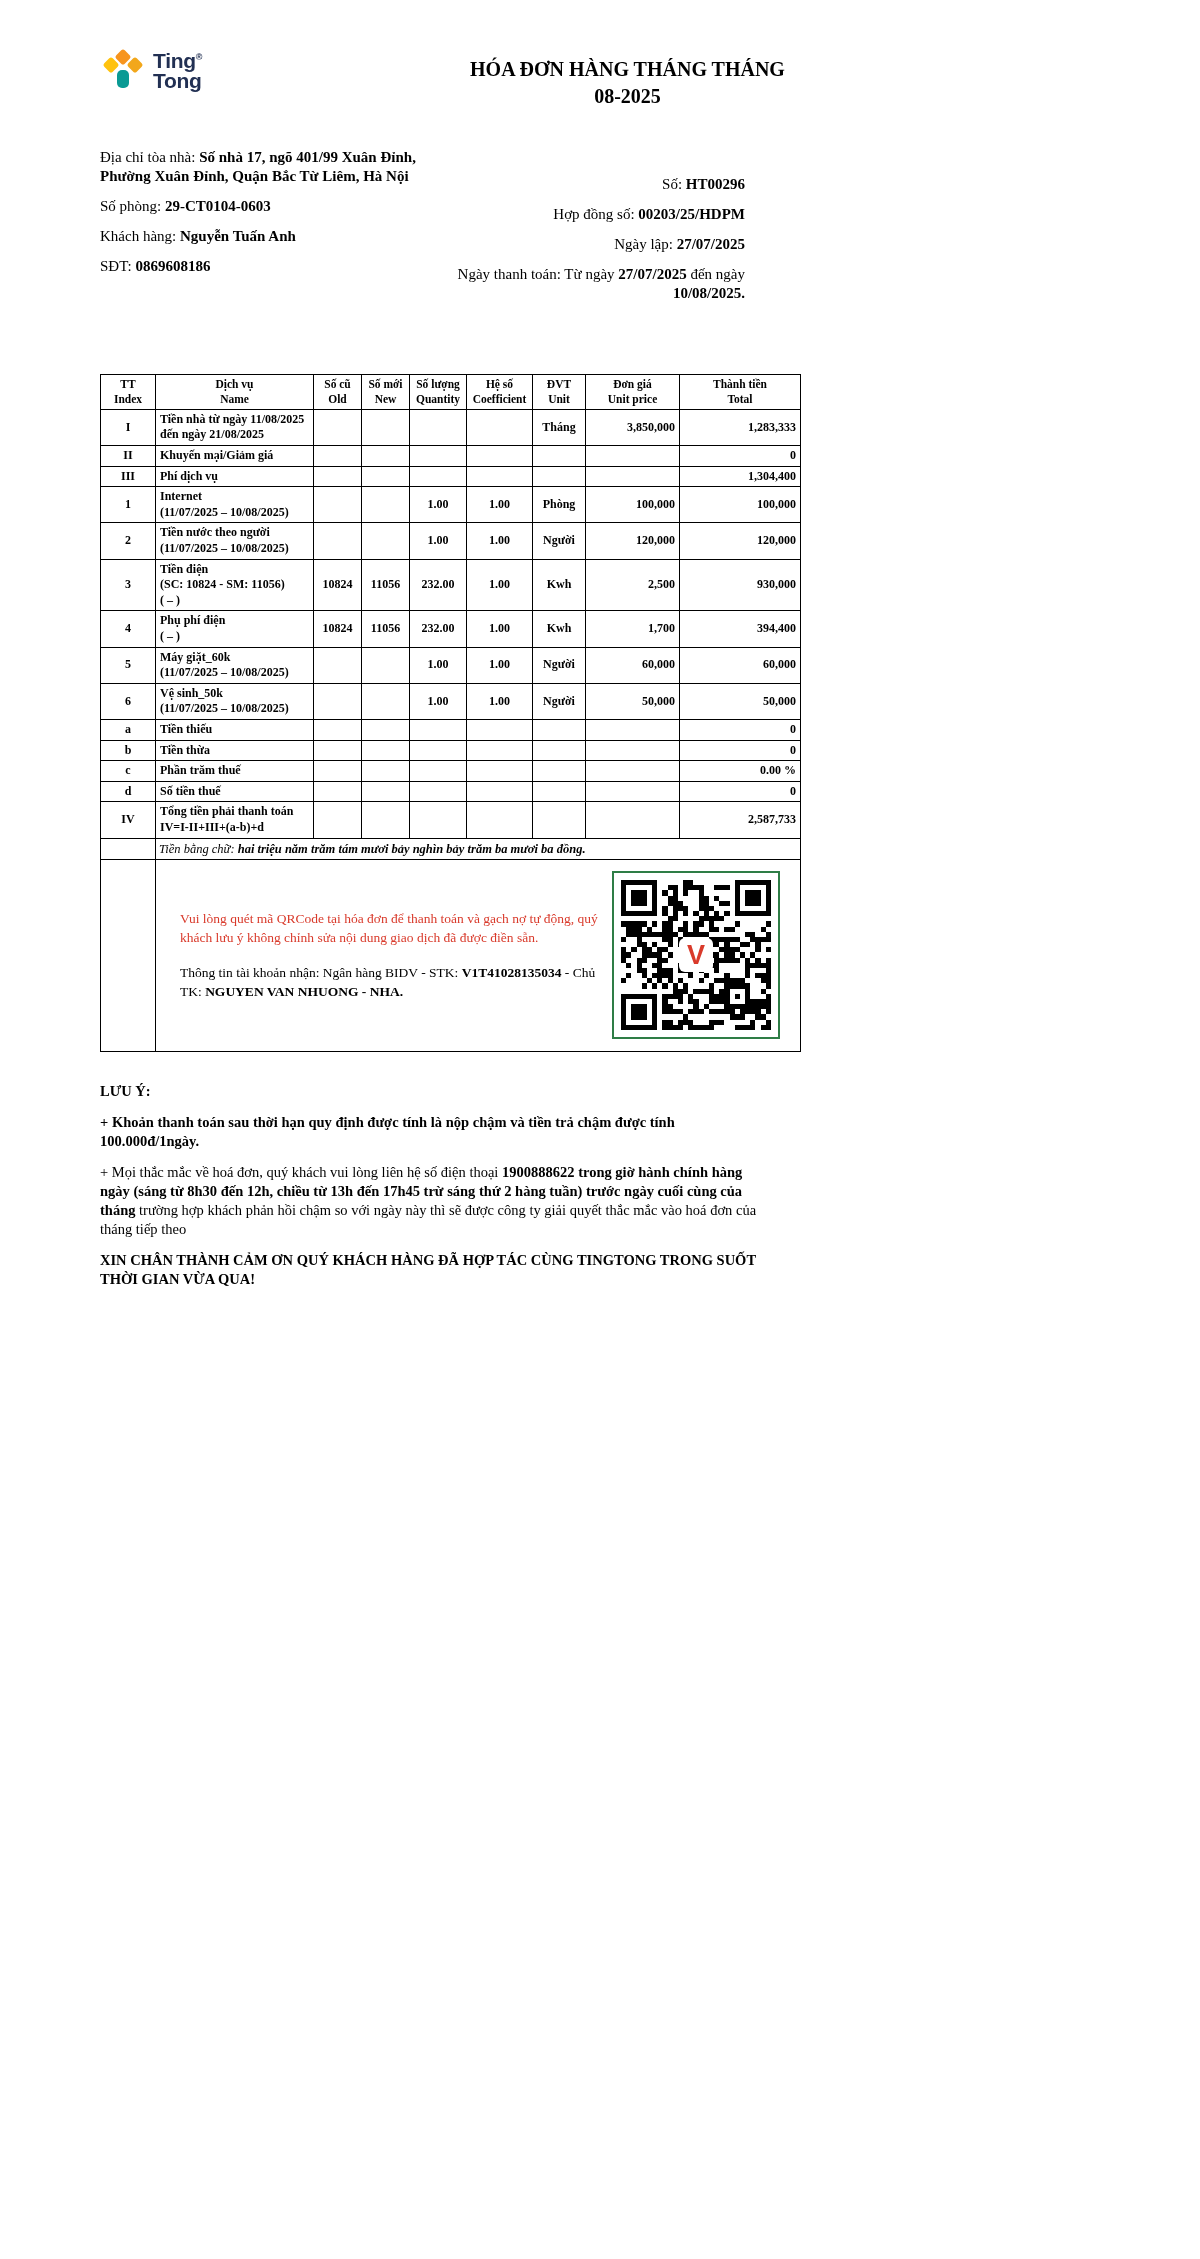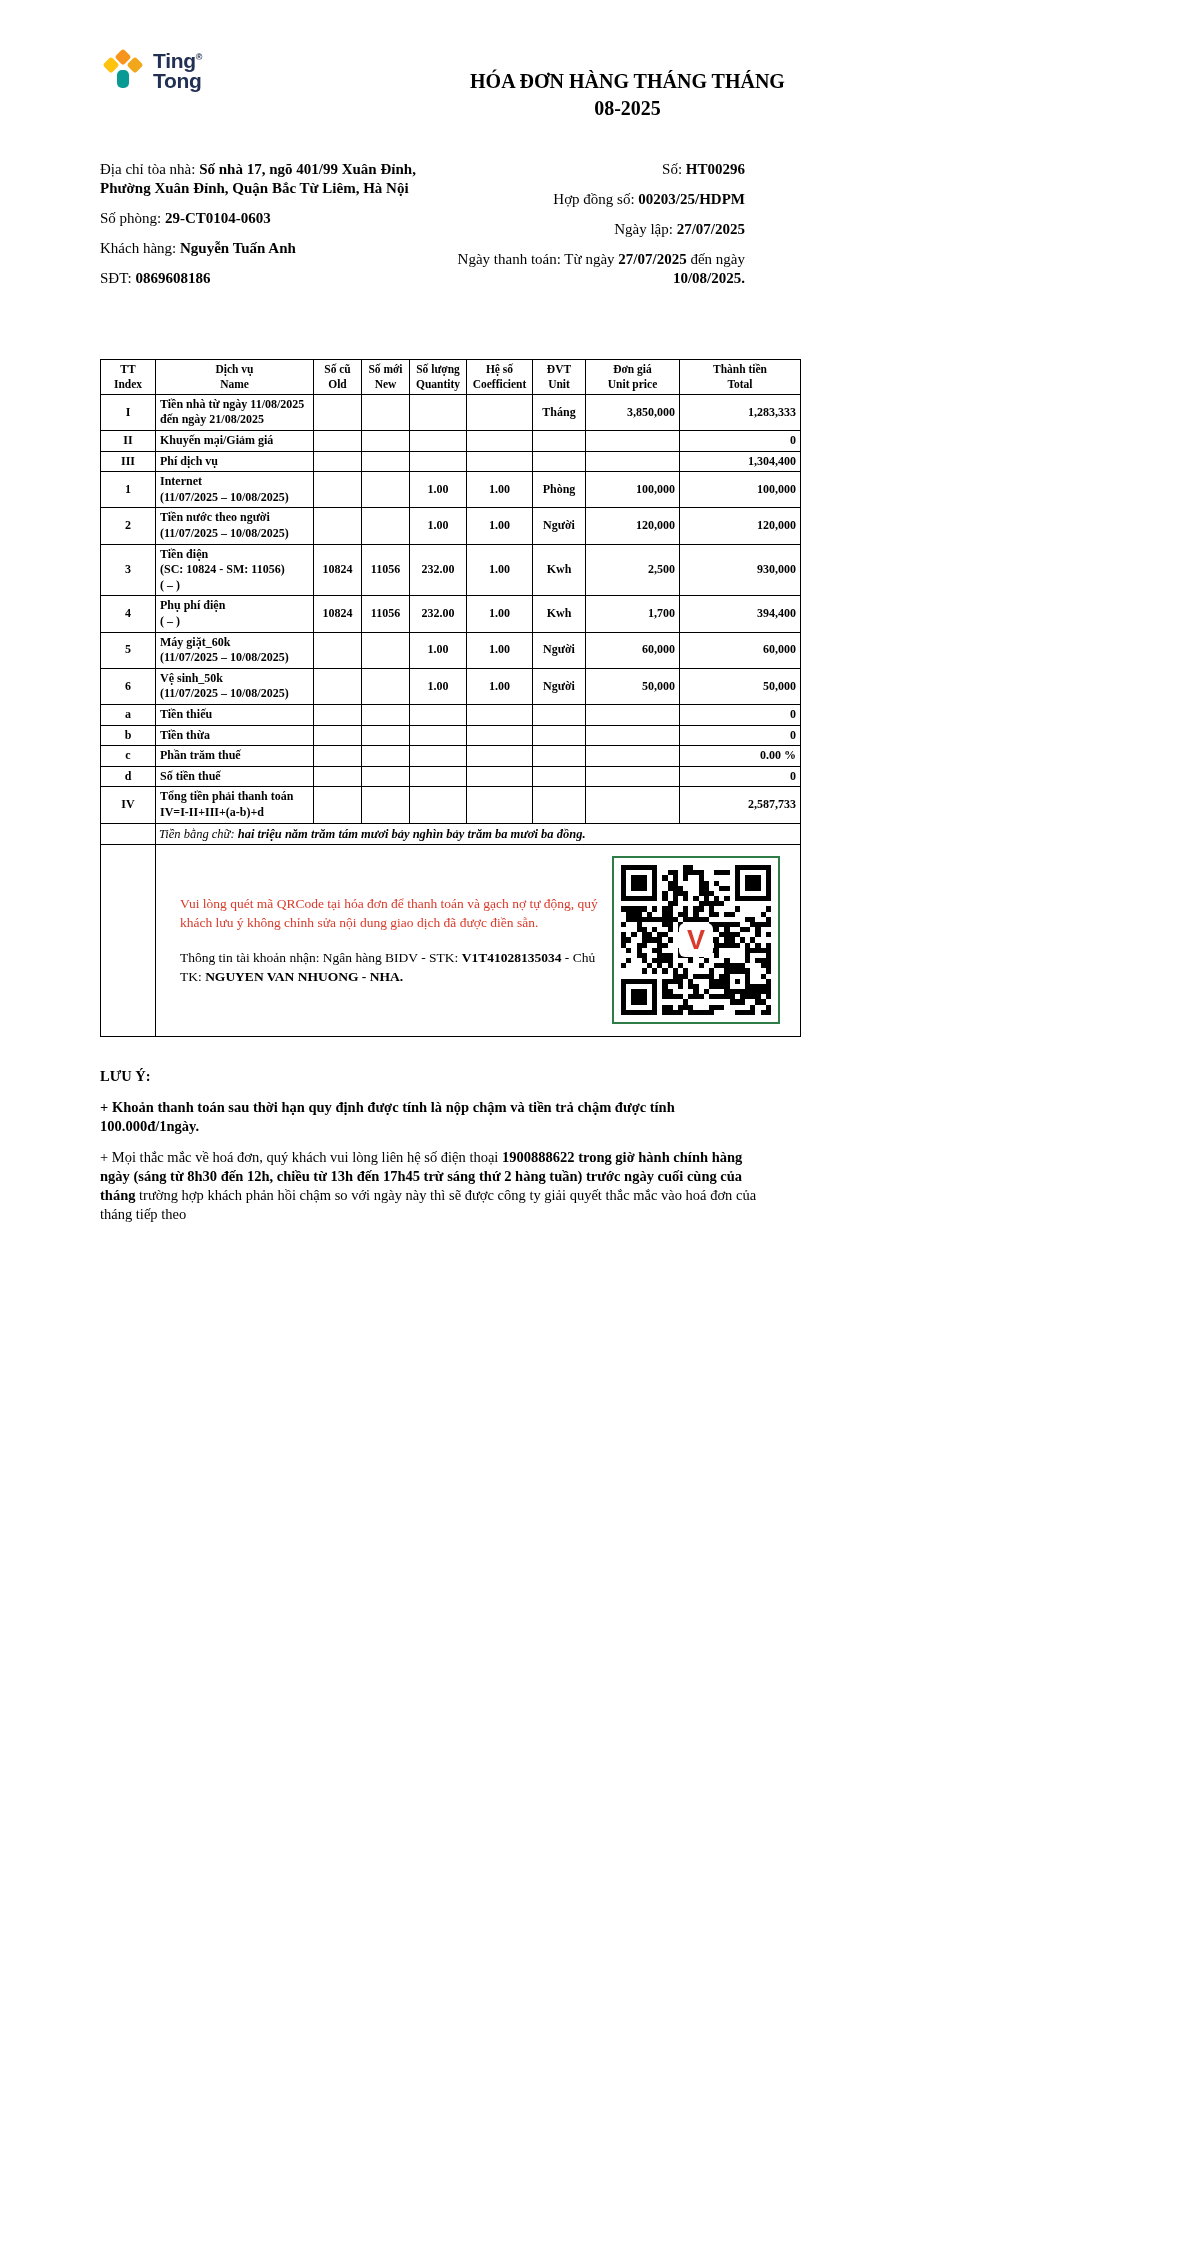--- a/index.html
+++ b/index.html
@@ -22,7 +22,7 @@
   }
   .logo-text .reg { font-size: 9px; vertical-align: super; font-weight: bold; }
   .invoice-title {
-    width: 345px; margin: 20px 0 0; font-size: 20px; font-weight: bold;
+    width: 345px; margin: 8px 0 0; font-size: 20px; font-weight: bold;
     text-align: center; line-height: 1.35;
   }
 

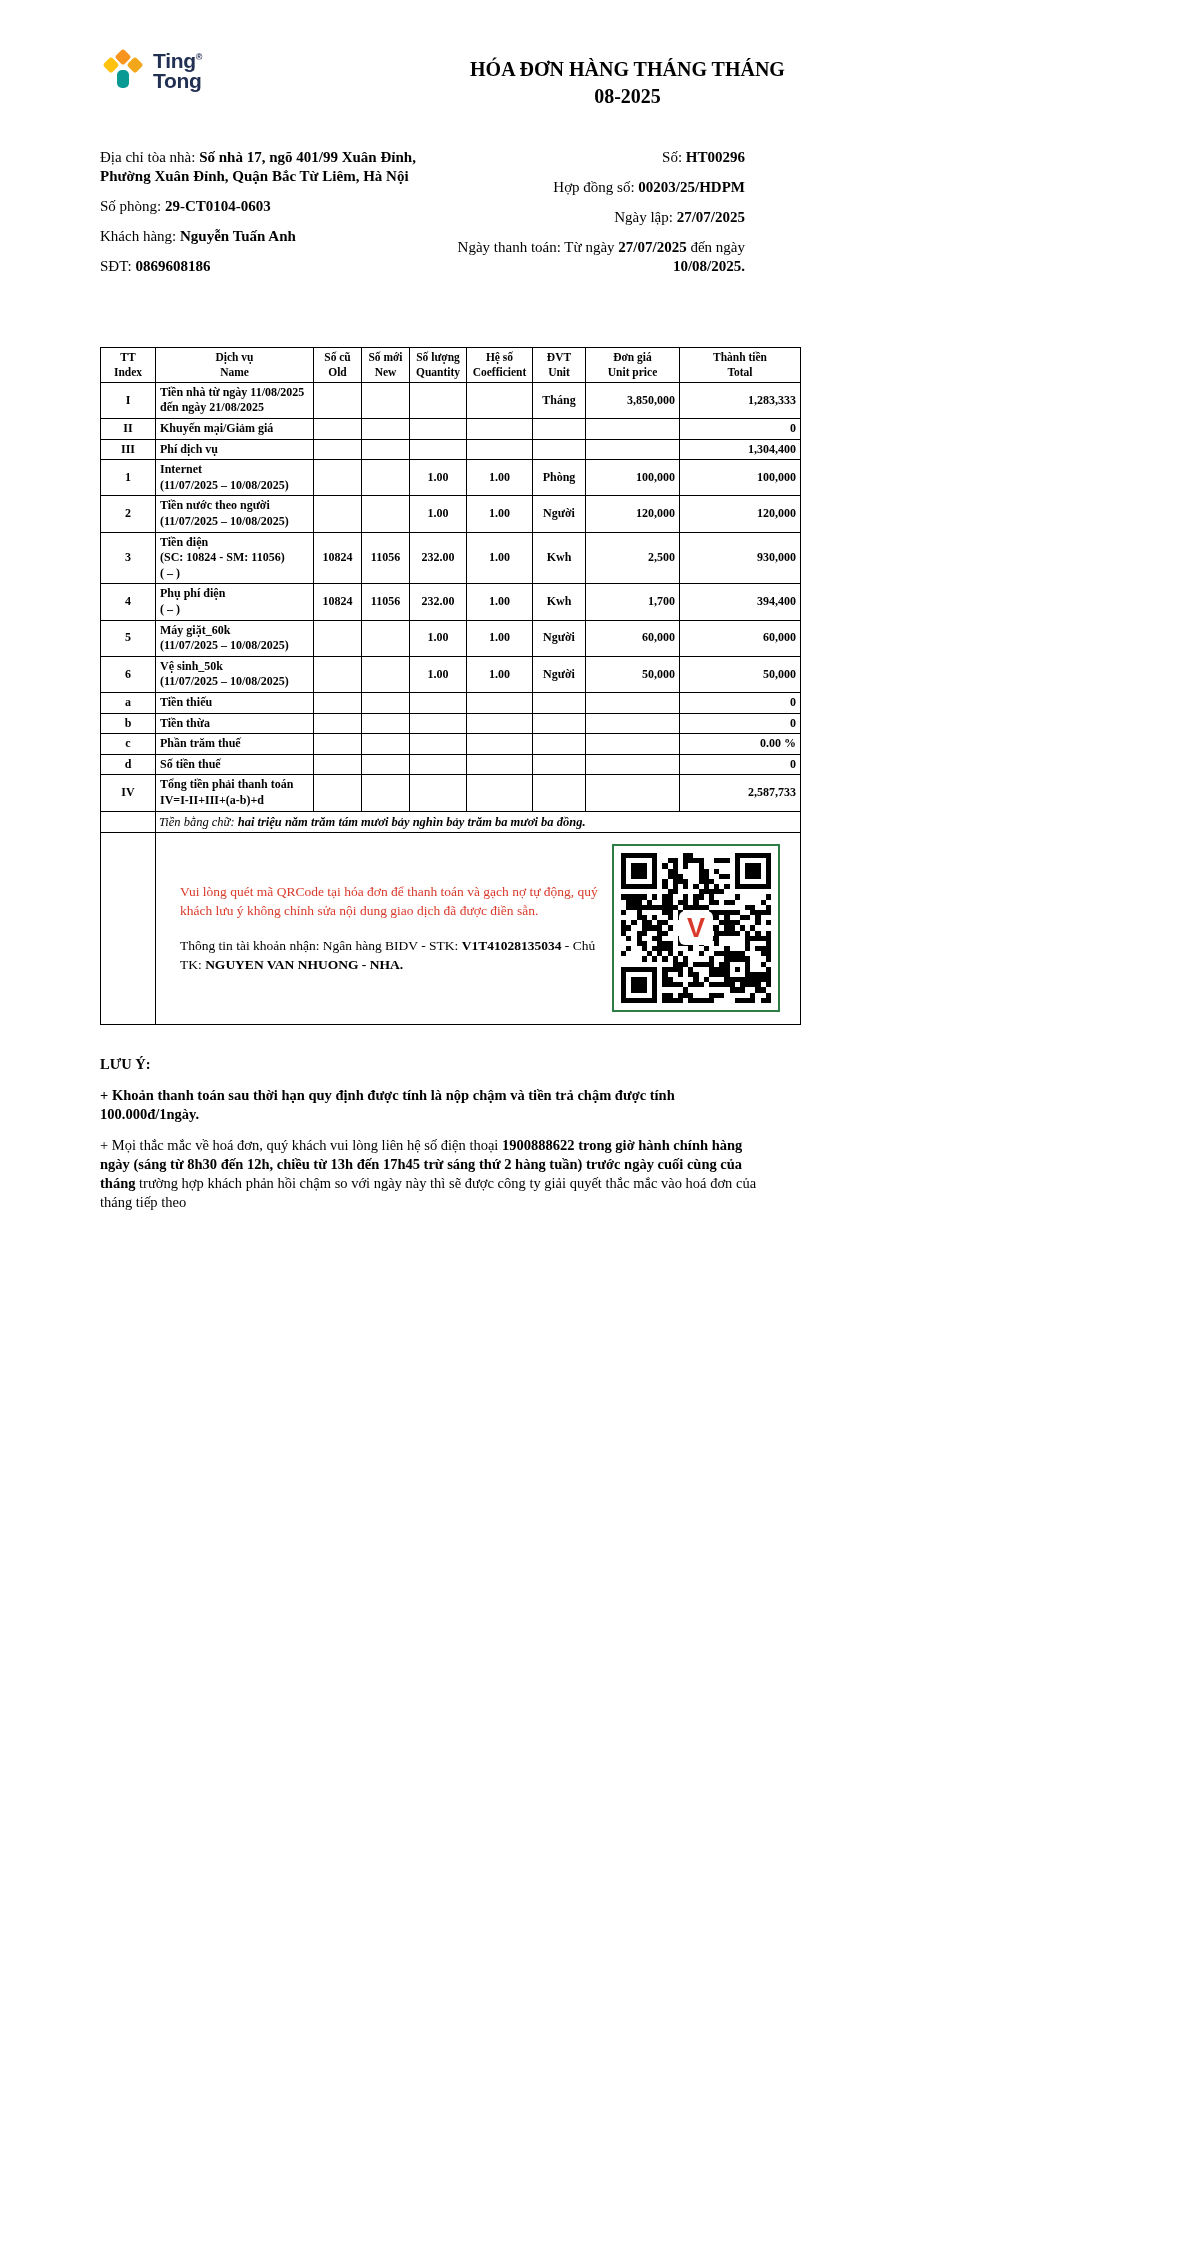--- a/index.html
+++ b/index.html
@@ -30,7 +30,7 @@
   .meta { display: flex; justify-content: space-between; margin-top: 38px; padding-right: 55px; }
   .meta p { margin: 0 0 11px; font-size: 15px; line-height: 19px; }
   .meta-left { width: 352px; }
-  .meta-right { width: 300px; text-align: right; }
+  .meta-right { width: 300px; text-align: right; margin-top: 27px; }
   .b { font-weight: bold; }
 
   

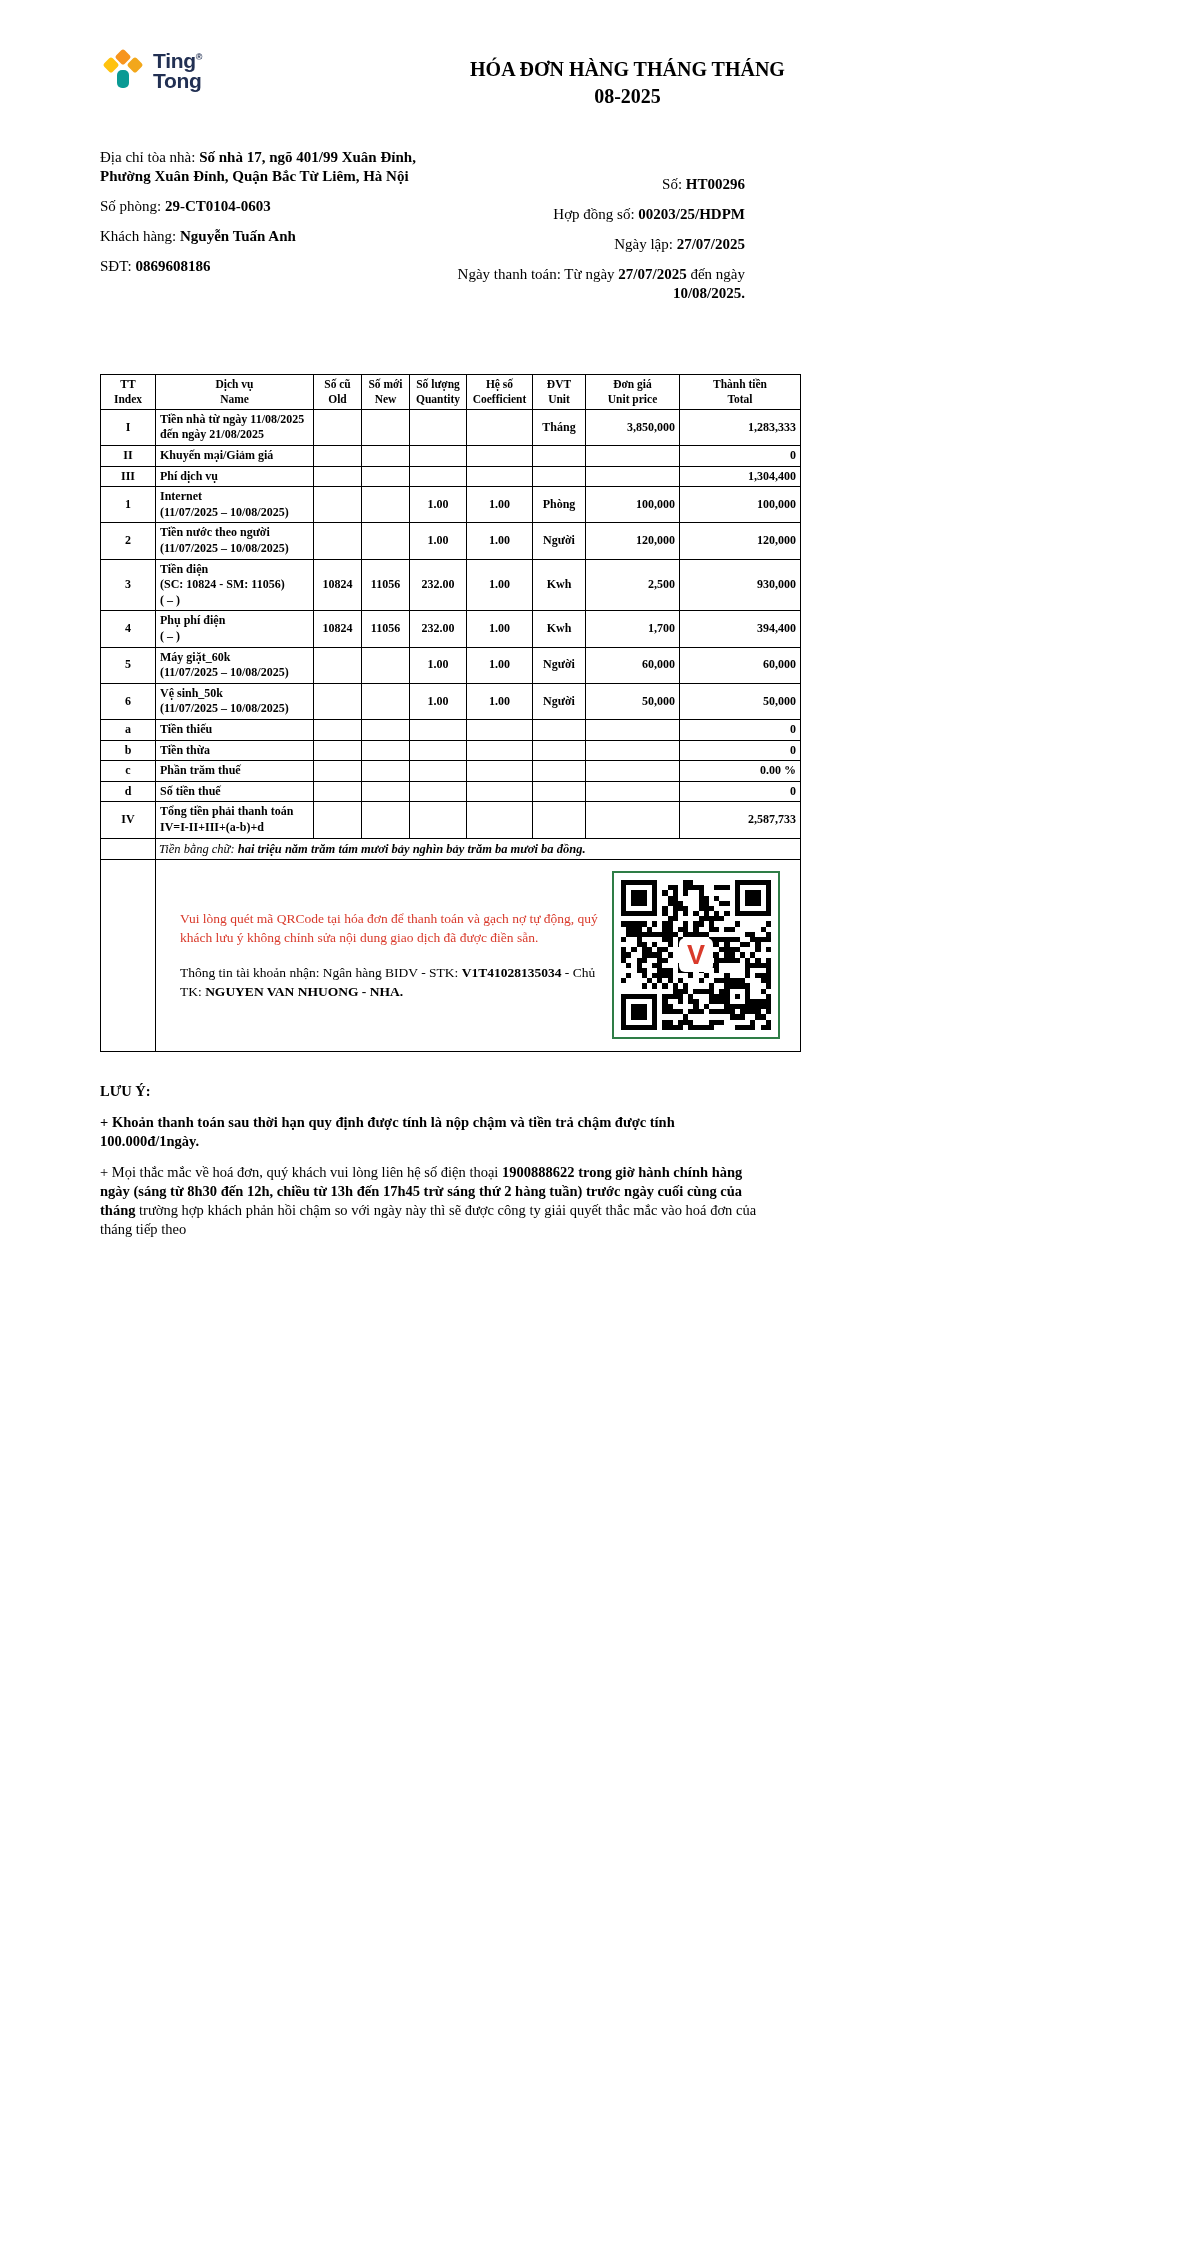--- a/index.html
+++ b/index.html
@@ -836,6 +836,7 @@
     <p class="b">LƯU Ý:</p>
     <p class="b">+ Khoản thanh toán sau thời hạn quy định được tính là nộp chậm và tiền trả chậm được tính 100.000đ/1ngày.</p>
     <p><span>+ Mọi thắc mắc về hoá đơn, quý khách vui lòng liên hệ số điện thoại </span><span class="b">1900888622 trong giờ hành chính hàng ngày (sáng từ 8h30 đến 12h, chiều từ 13h đến 17h45 trừ sáng thứ 2 hàng tuần) </span><span class="b">trước ngày cuối cùng của tháng</span><span> trường hợp khách phản hồi chậm so với ngày này thì sẽ được công ty giải quyết thắc mắc vào hoá đơn của tháng tiếp theo</span></p>
+    <p class="b">XIN CHÂN THÀNH CẢM ƠN QUÝ KHÁCH HÀNG ĐÃ HỢP TÁC CÙNG TINGTONG TRONG SUỐT THỜI GIAN VỪA QUA!</p>
   </div>
 
 </div>

